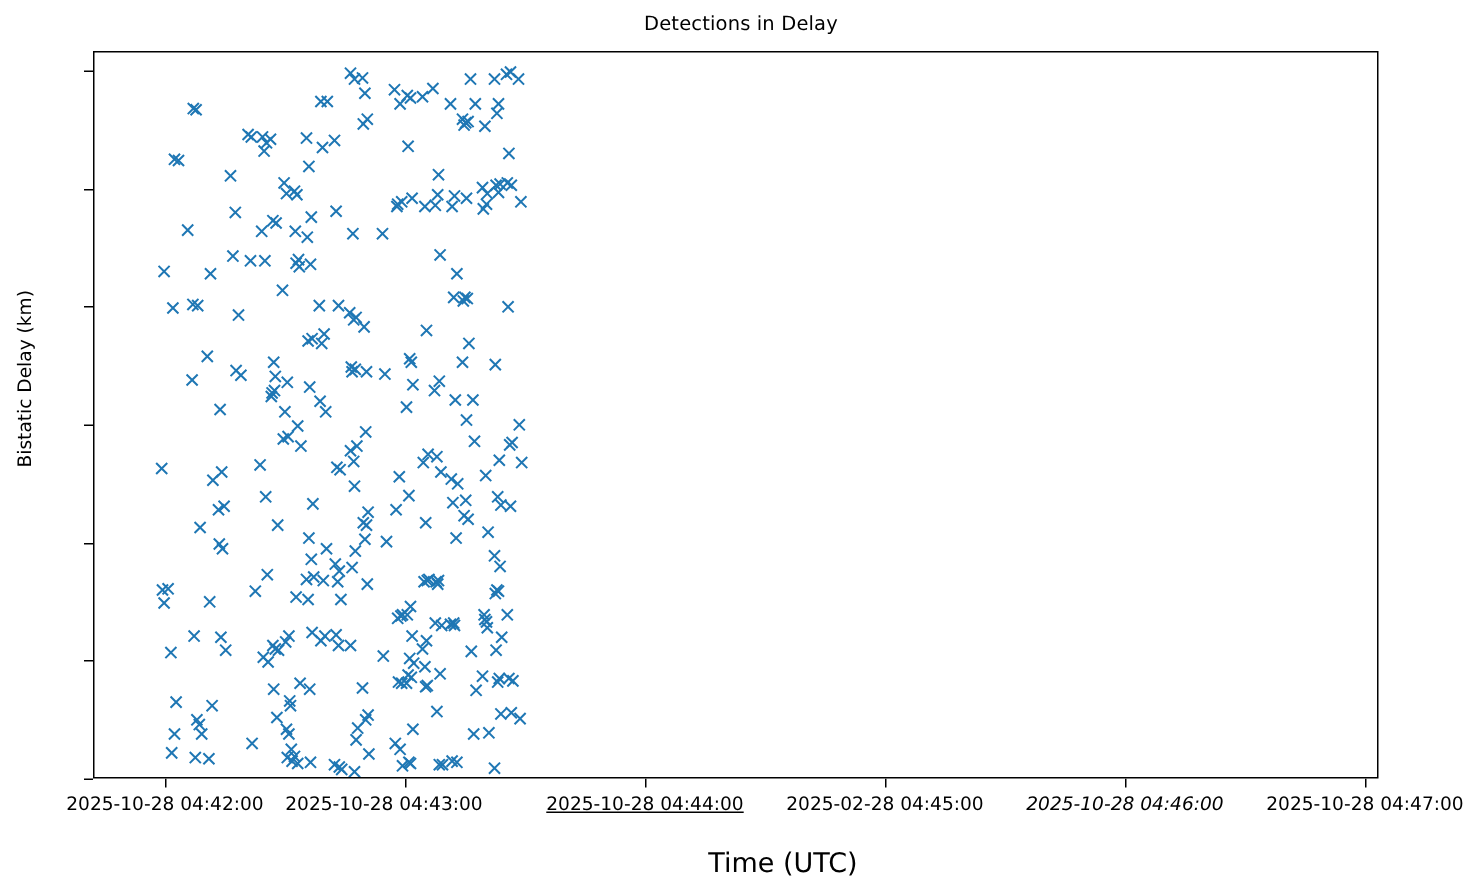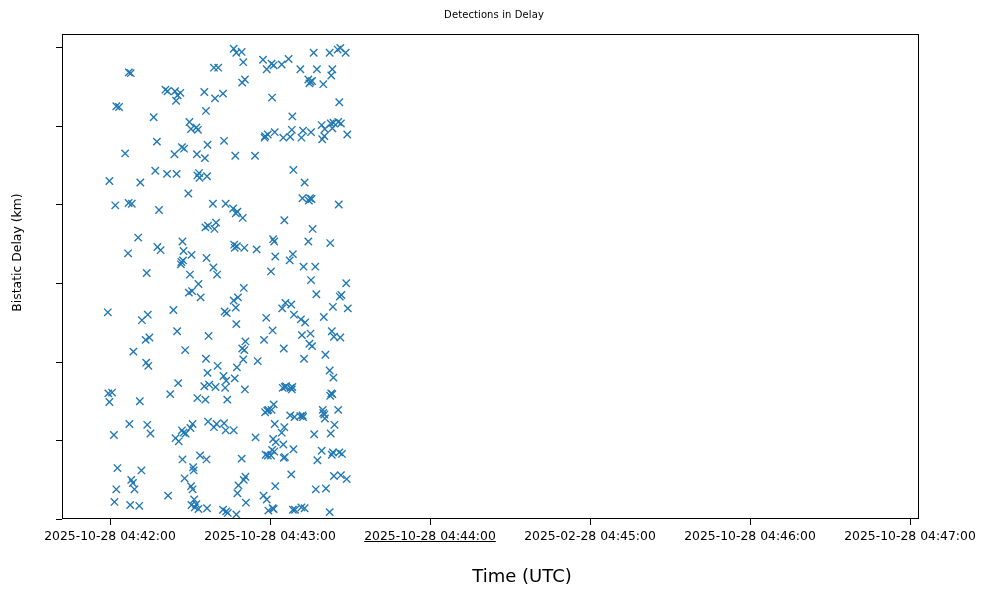--- a/index.html
+++ b/index.html
@@ -25,7 +25,7 @@
     top: 9px;
     width: 988px;
     text-align: center;
-    font-size: 10px;
+    font-size: 13px;
     color: #000000;
     letter-spacing: 0.1px;
   }

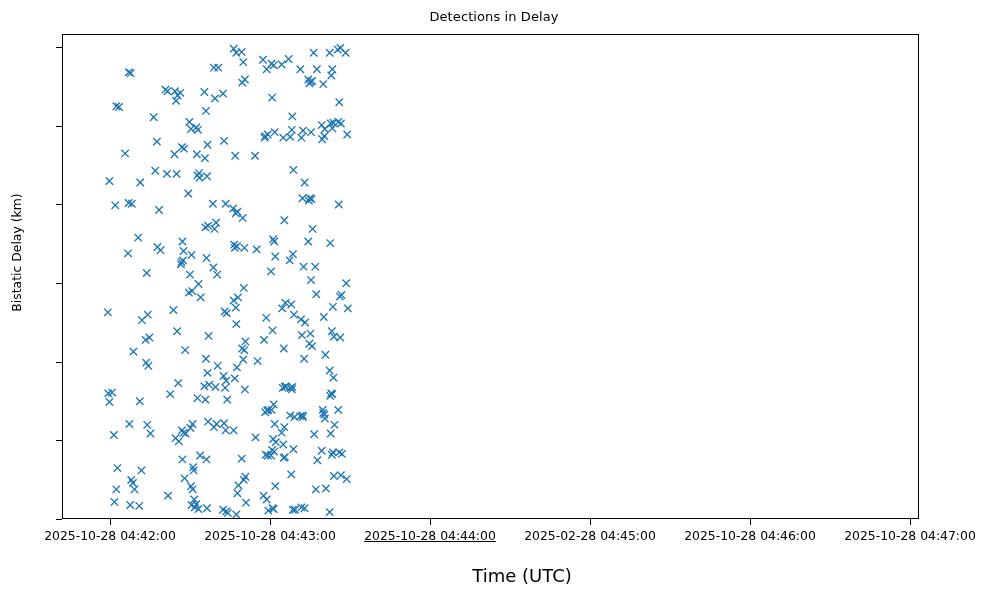--- a/index.html
+++ b/index.html
@@ -121,7 +121,7 @@
     </div>
   <div id="xtick-labels">
       <div class="xtick" style="left: 110px;">2025-10-28 04:42:00</div>
-      <div class="xtick" style="left: 270px;">2025-10-28 04:43:00</div>
+      <div class="xtick" style="left: 256px;">2025-10-28 04:43:00</div>
       <div class="xtick" style="left: 430px; text-decoration: underline;">2025-10-28 04:44:00</div>
       <div class="xtick" style="left: 590px;">2025-02-28 04:45:00</div>
       <div class="xtick" style="left: 750px;">2025-10-28 04:46:00</div>

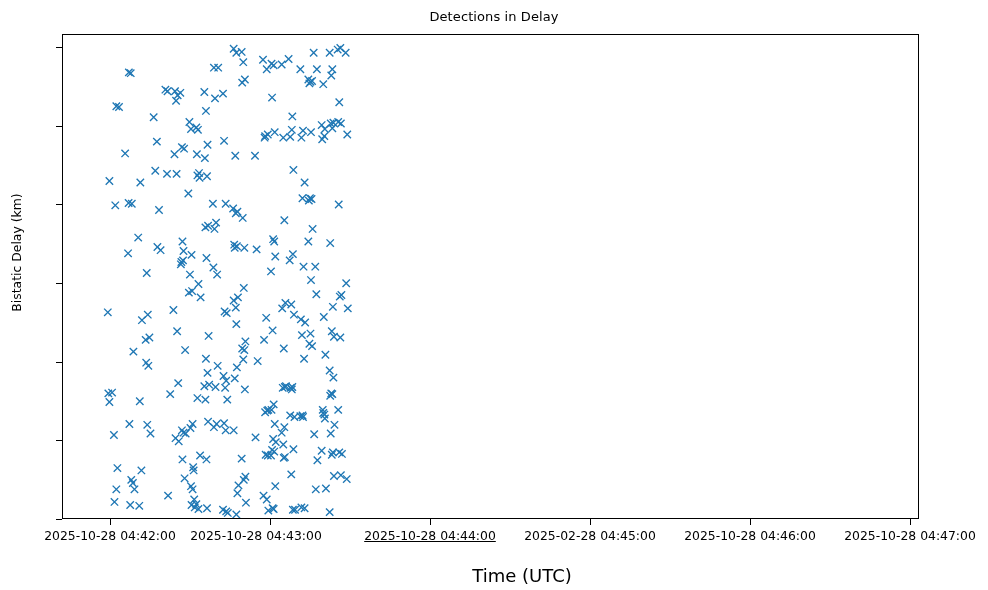--- a/index.html
+++ b/index.html
@@ -124,7 +124,7 @@
       <div class="xtick" style="left: 256px;">2025-10-28 04:43:00</div>
       <div class="xtick" style="left: 430px; text-decoration: underline;">2025-10-28 04:44:00</div>
       <div class="xtick" style="left: 590px;">2025-02-28 04:45:00</div>
-      <div class="xtick" style="left: 750px;">2025-10-28 04:46:00</div>
+      <div class="xtick" style="left: 750px; font-style: italic;">2025-10-28 04:46:00</div>
       <div class="xtick" style="left: 910px;">2025-10-28 04:47:00</div>
     </div>
   <div id="xtick-marks">

